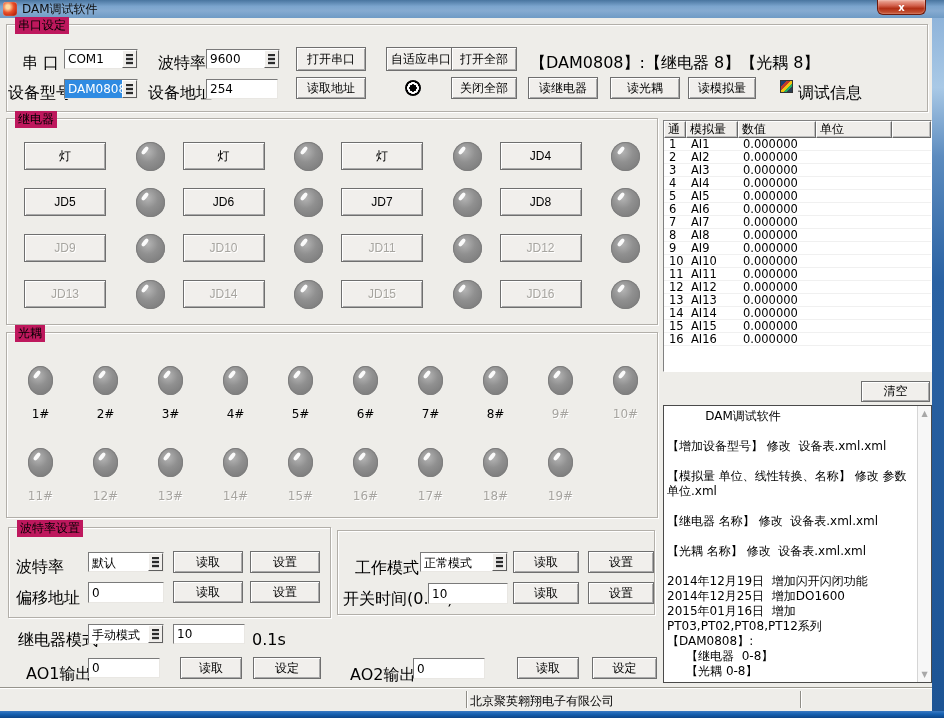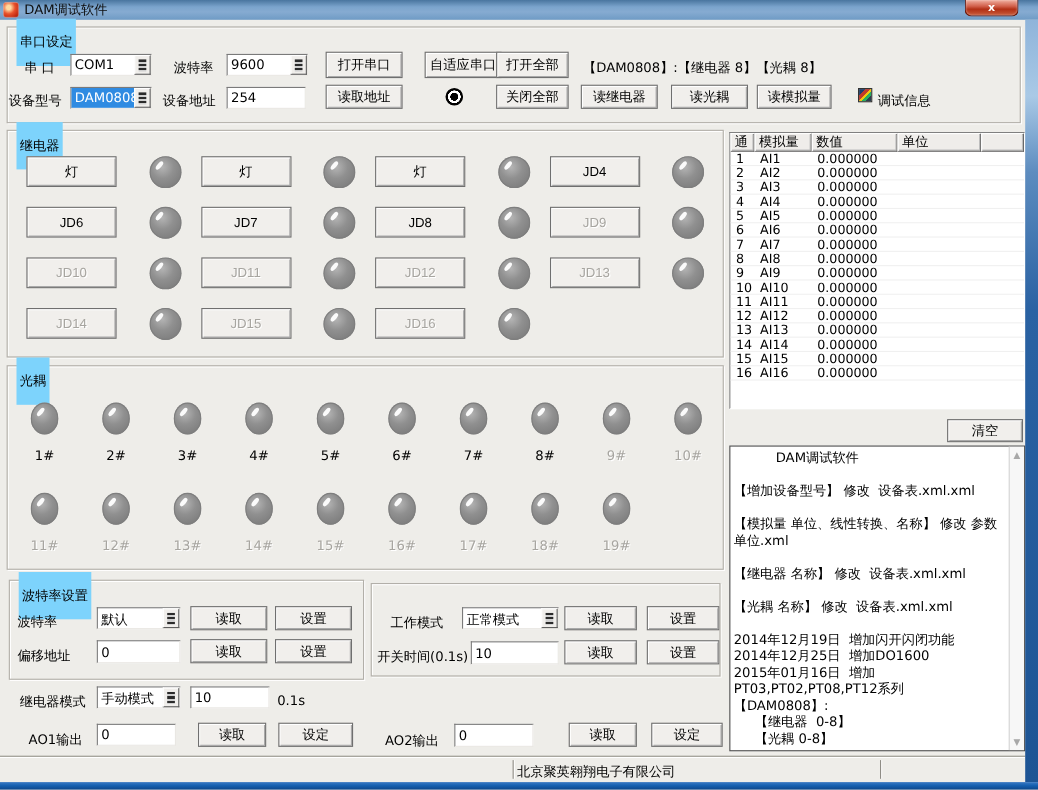--- a/index.html
+++ b/index.html
@@ -40,7 +40,7 @@
     display:flex; align-items:center; justify-content:center; }
   .combo .glyph { width:7px; height:11px; background:repeating-linear-gradient(180deg,#2b2b2b 0 2px,#cfcfcf 2px 4px); }
   .gb { position:absolute; border:1px solid #b2afa9; box-shadow:inset 1px 1px 0 #fff, 1px 1px 0 #fff; }
-  .gb > .gblbl { position:absolute; top:-8px; left:8px; background:#7dd3fc; padding:13px 3px; font-size:12px; }
+  .gb > .gblbl { position:absolute; top:-8px; left:8px; background:#be185d; padding:0 3px; font-size:12px; }
 
   
   .led { width:29px; height:29px; border-radius:50%; position:relative;

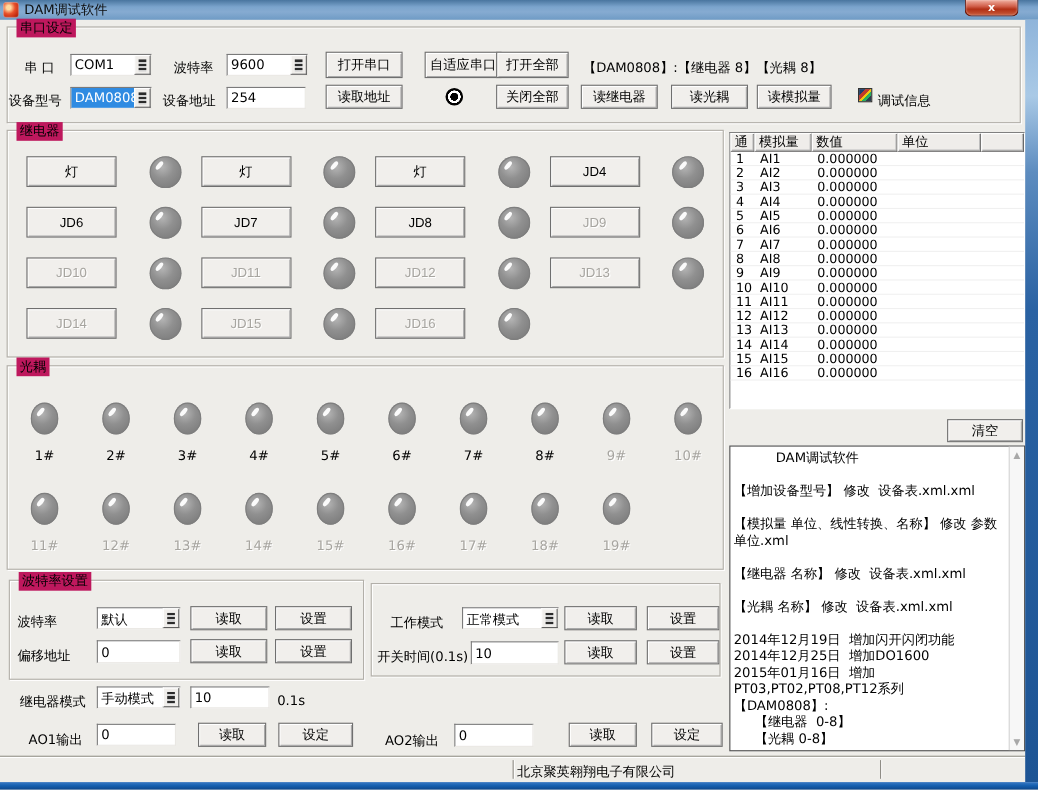--- a/index.html
+++ b/index.html
@@ -24,7 +24,7 @@
     background:linear-gradient(180deg,#3a79c2 0%,#1560b0 45%,#0d4588 100%); }
 
   
-  .lab { position:absolute; white-space:nowrap; font-size:12px; }
+  .lab { position:absolute; white-space:nowrap; font-size:16px; }
   .lab[data-state="off"], .olab[data-state="off"], .rbtn[data-state="off"] { color:#a7a5a0; text-shadow:1px 1px 0 #fff; }
   .btn { position:absolute; background:#f1efec; border:1px solid #6f6f6f;
     box-shadow:inset 1px 1px 0 #ffffff, inset -1px -1px 0 #a9a9a9;

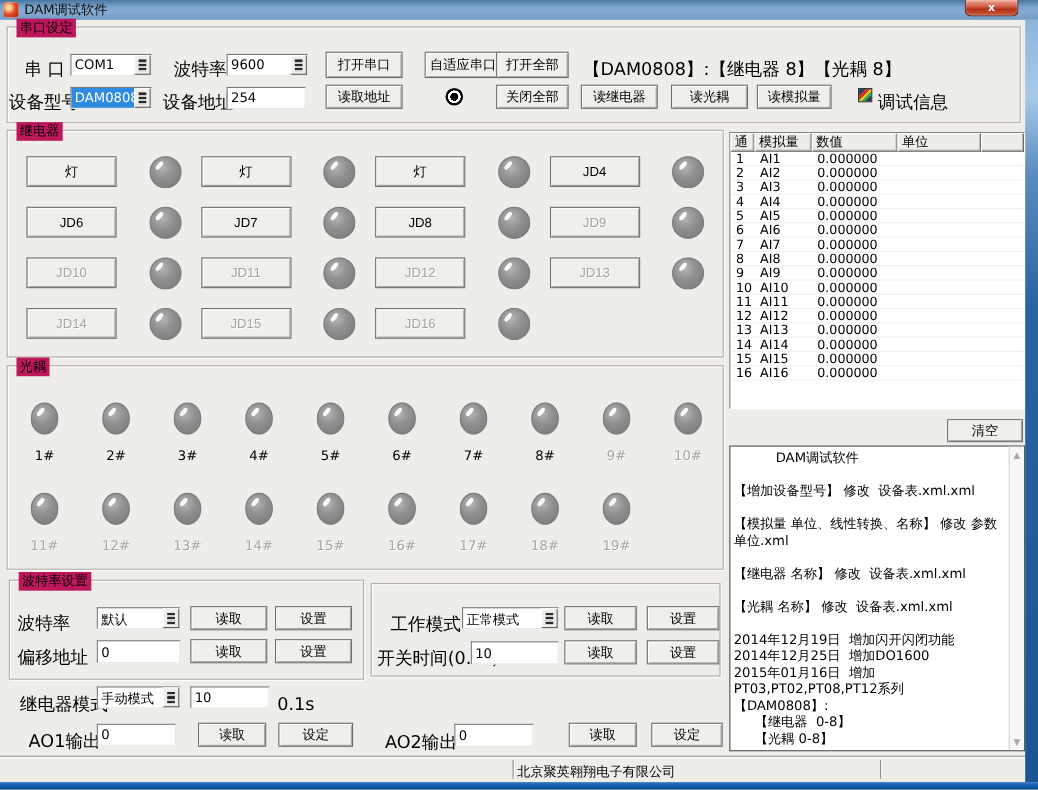--- a/index.html
+++ b/index.html
@@ -173,6 +173,10 @@
         <span class="led"></span>
       </div>
 
+      <div class="rcell">
+        <button class="rbtn" data-state="on">JD5</button>
+        <span class="led"></span>
+      </div>
 
       <div class="rcell">
         <button class="rbtn" data-state="on">JD6</button>

